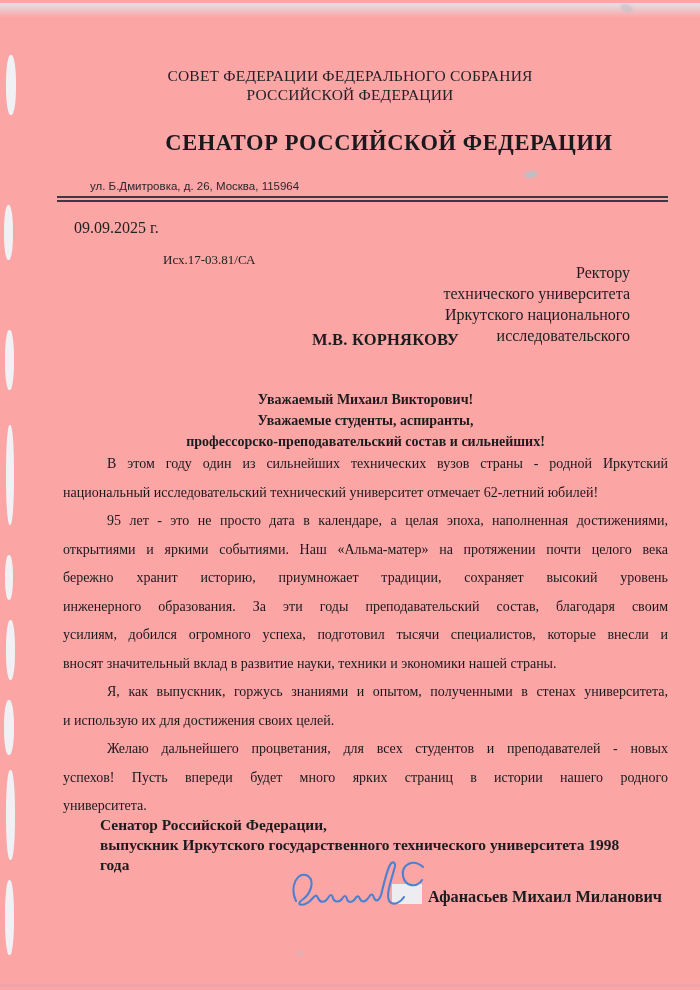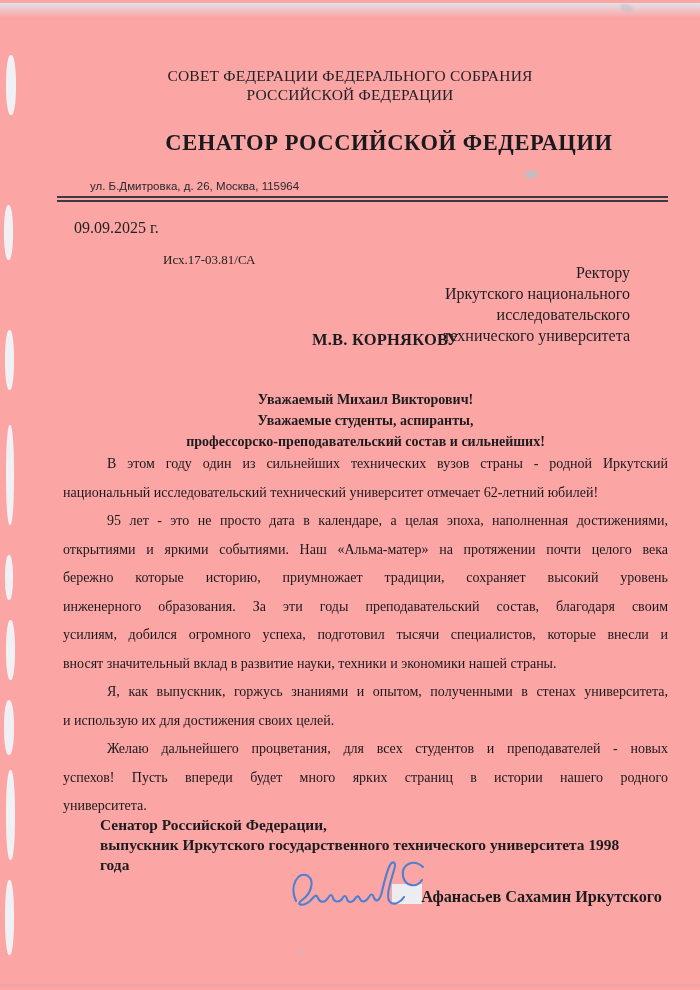--- a/index.html
+++ b/index.html
@@ -84,8 +84,8 @@
 
   <div class="addressee" id="addressee">
       <div>Ректору</div>
+      <div>технического университета</div>
       <div>Иркутского национального исследовательского</div>
-      <div>технического университета</div>
     </div>
   <div class="addressee-name">М.В. КОРНЯКОВУ</div>
 

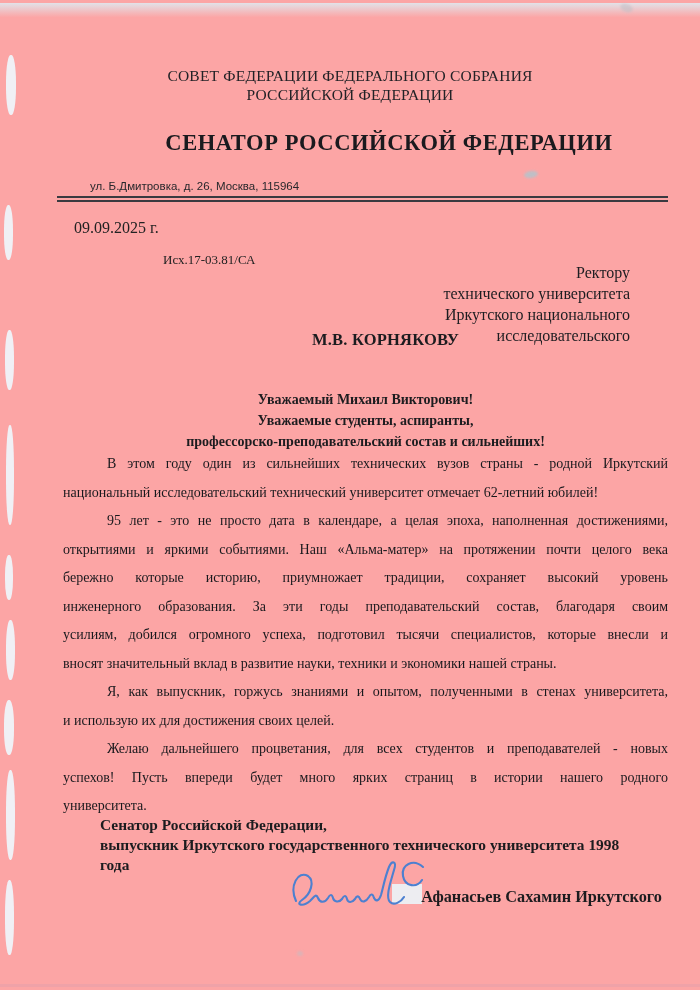--- a/index.html
+++ b/index.html
@@ -103,7 +103,7 @@
       <div>
         <div class="line first">95 лет - это не просто дата в календаре, а целая эпоха, наполненная достижениями,</div>
         <div class="line">открытиями и яркими событиями.  Наш «Альма-матер»  на протяжении почти целого века</div>
-        <div class="line">бережно которые историю, приумножает традиции, сохраняет высокий уровень</div>
+        <div class="line">бережно хранит историю, приумножает традиции, сохраняет высокий уровень</div>
         <div class="line">инженерного образования. За эти годы преподавательский состав, благодаря своим</div>
         <div class="line">усилиям, добился огромного успеха, подготовил тысячи специалистов, которые внесли и</div>
         <div class="line last">вносят значительный вклад в развитие науки, техники и экономики нашей страны.</div>

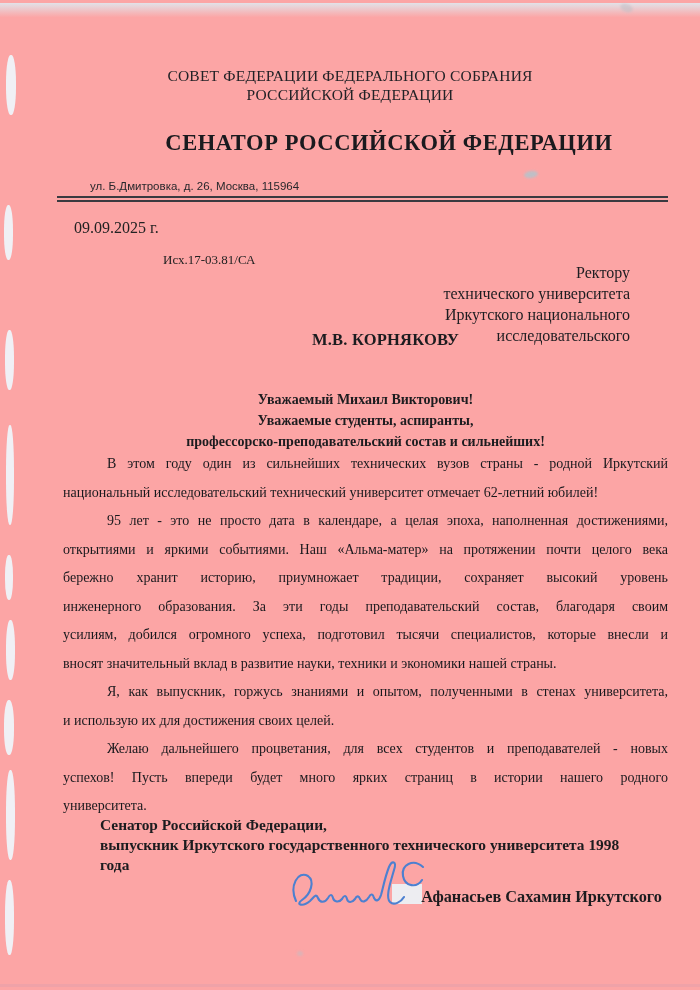--- a/index.html
+++ b/index.html
@@ -130,7 +130,7 @@
       <path d="M141,13 C131,4 119,11 121,22 C123,33 135,34 140,26"></path>
     </g>
   </svg>
-  <div class="signer-name">Афанасьев Сахамин Иркутского</div>
+  <div class="signer-name">Афанасьев Михаил Миланович</div>
 
   <div class="bottom-line"></div>
 </div>

